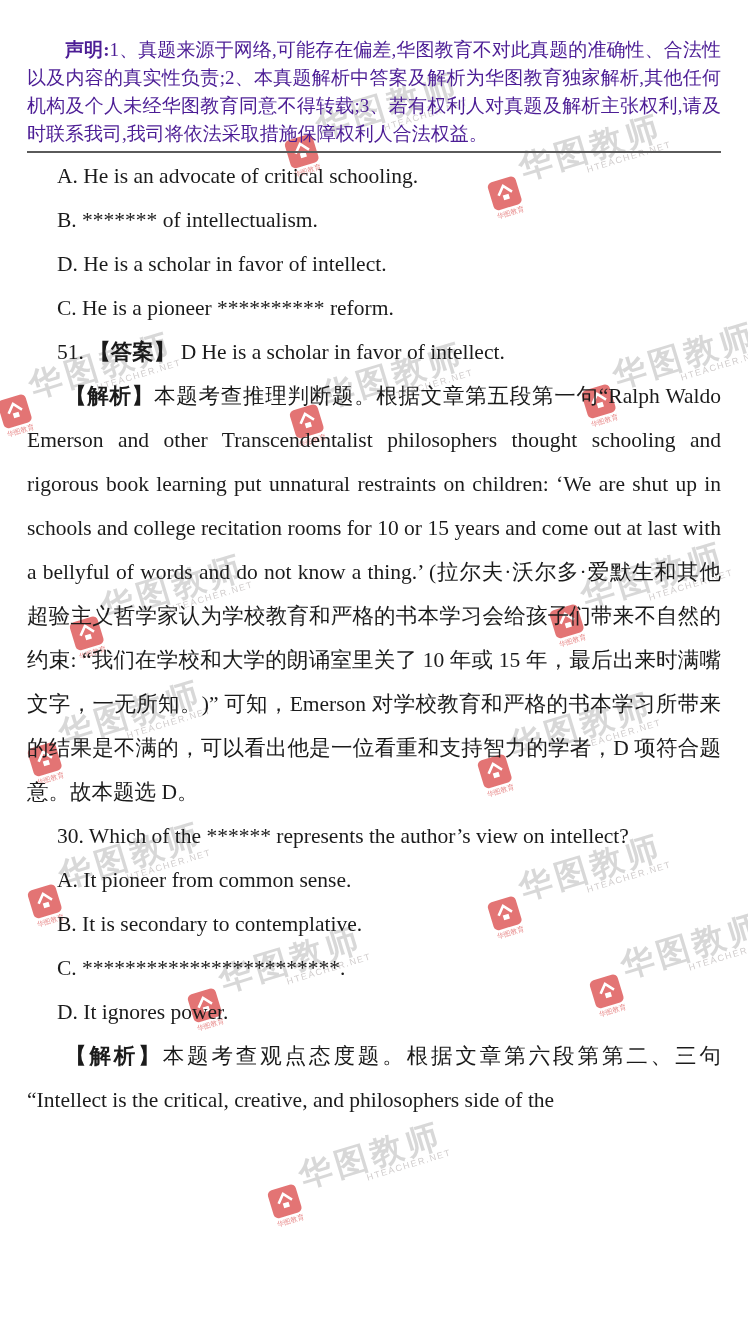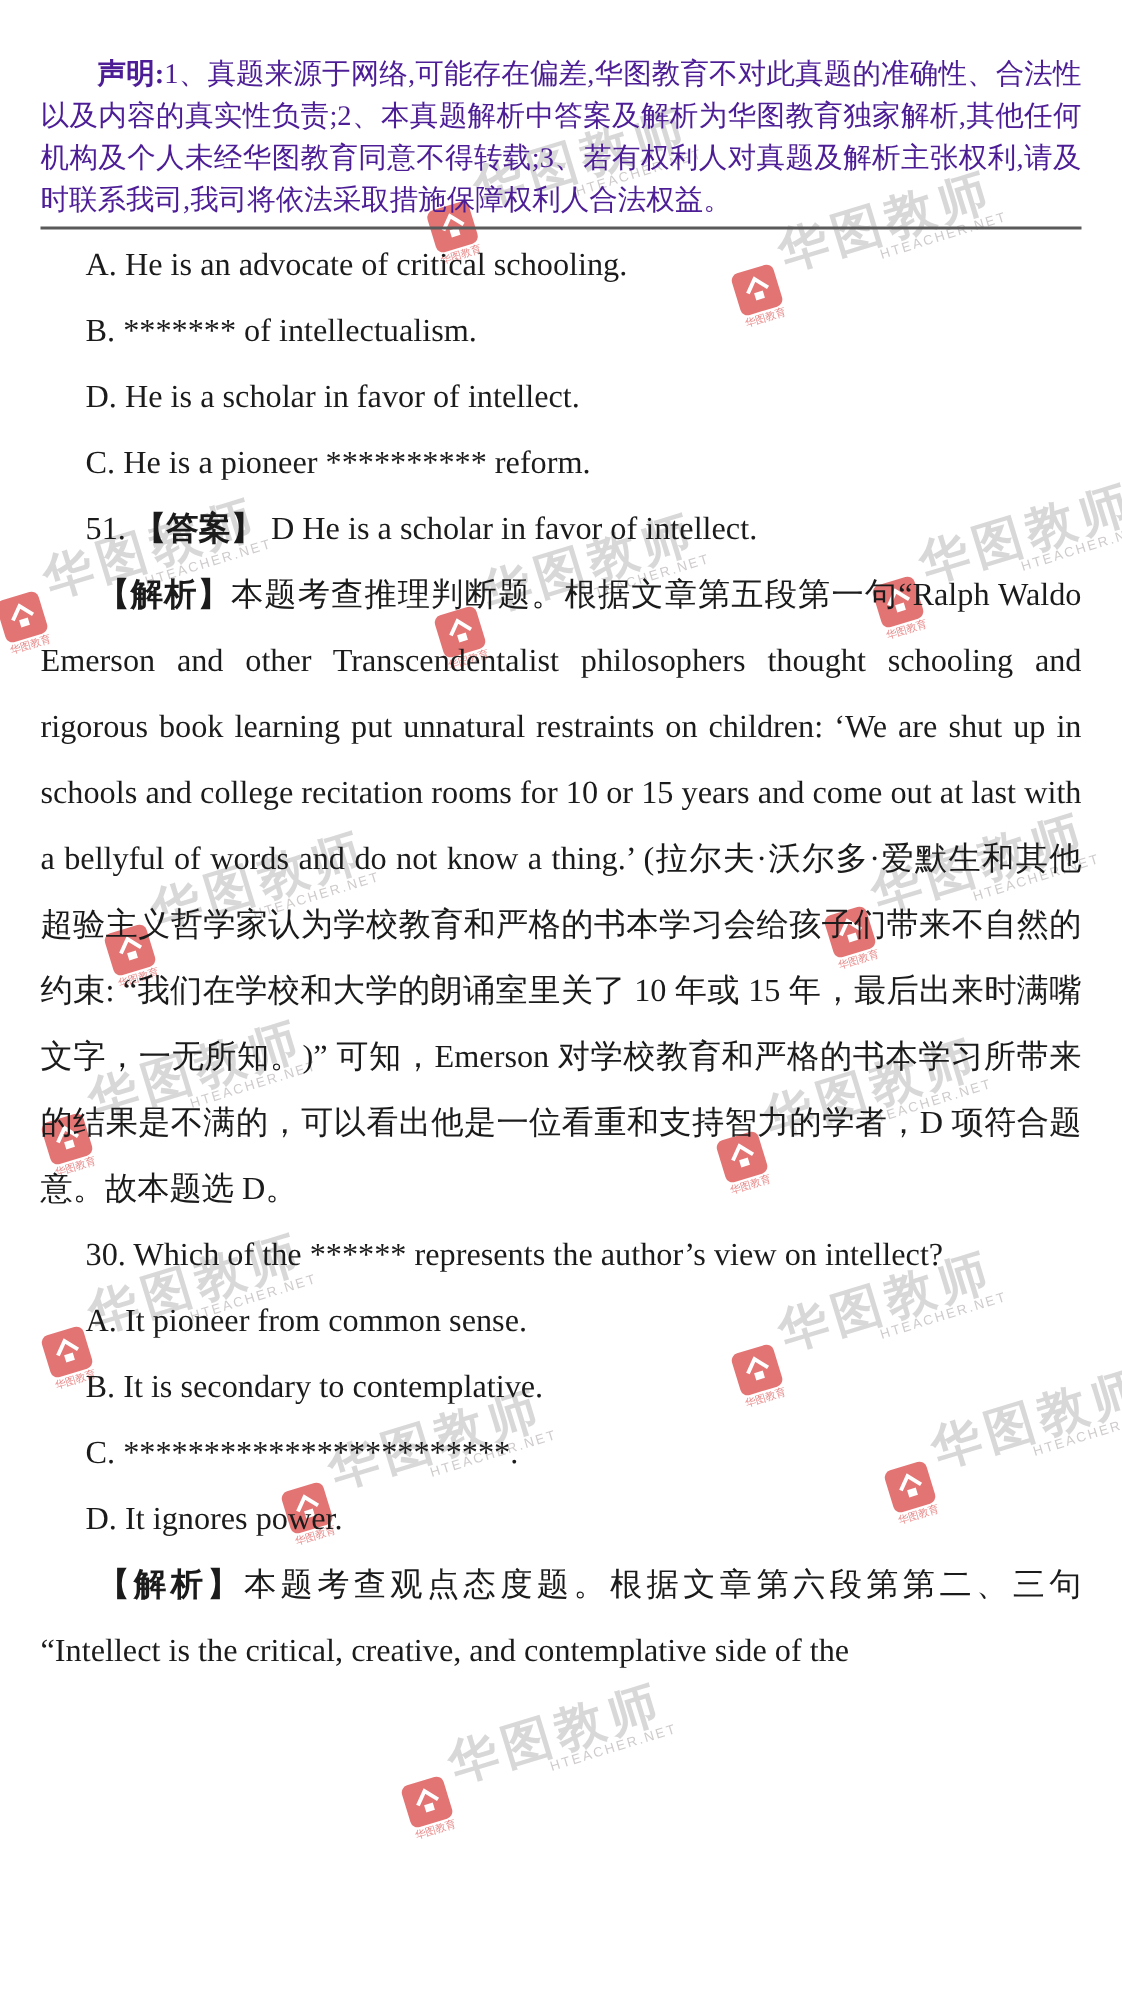--- a/index.html
+++ b/index.html
@@ -330,7 +330,7 @@
       <p class="opt">D. It ignores power.</p>
 
 
-      <p class="ana"><span class="lbl">【解析】</span><span>本题考查观点态度题。根据文章第六段第第二、三句 “Intellect is the critical, creative, and contemplative side of the</span></p>
+      <p class="ana"><span class="lbl">【解析】</span><span>本题考查观点态度题。根据文章第六段第第二、三句 “Intellect is the critical, creative, and philosophers side of the</span></p>
 
     </div>
   </div>

